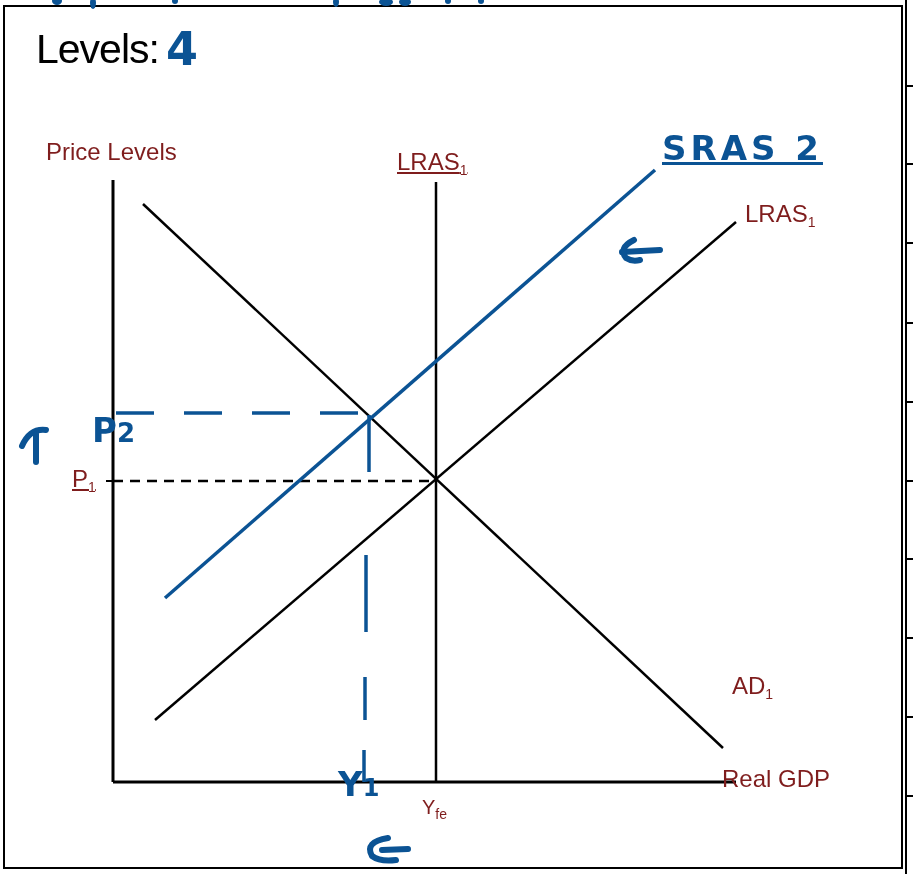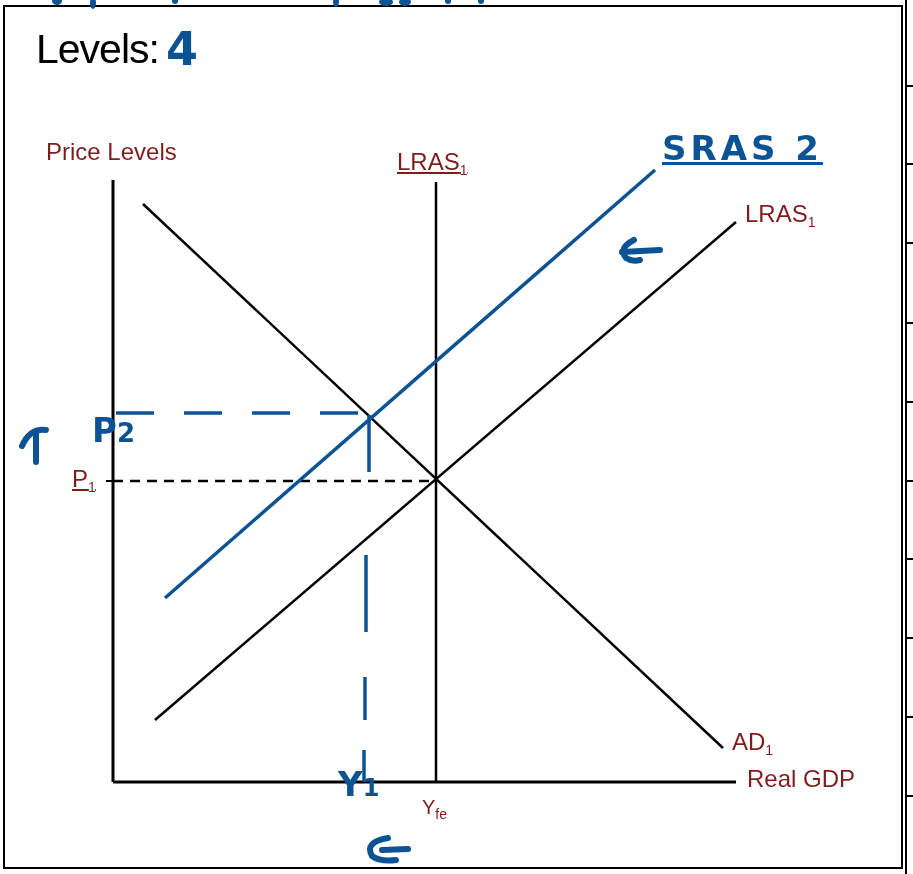--- a/index.html
+++ b/index.html
@@ -87,7 +87,7 @@
 <div class="lbl" style="left:46px; top:138px;">Price Levels</div>
 <div class="lbl" style="left:397px; top:148px;text-decoration:underline;"><span>LRAS</span><sub>1</sub></div>
 <div class="lbl" style="left:745px; top:200px;"><span>LRAS</span><sub>1</sub></div>
-<div class="lbl" style="left:732px; top:728px;"><span>AD</span><sub>1</sub></div>
+<div class="lbl" style="left:732px; top:672px;"><span>AD</span><sub>1</sub></div>
 <div class="lbl" style="left:747px; top:765px;">Real GDP</div>
 <div class="lbl" style="left:72px; top:465px;text-decoration:underline;"><span>P</span><sub>1</sub></div>
 <div class="lbl" style="left:422px; top:796px; font-size:20px;text-align:center;"><span>Y</span><sub>fe</sub></div>

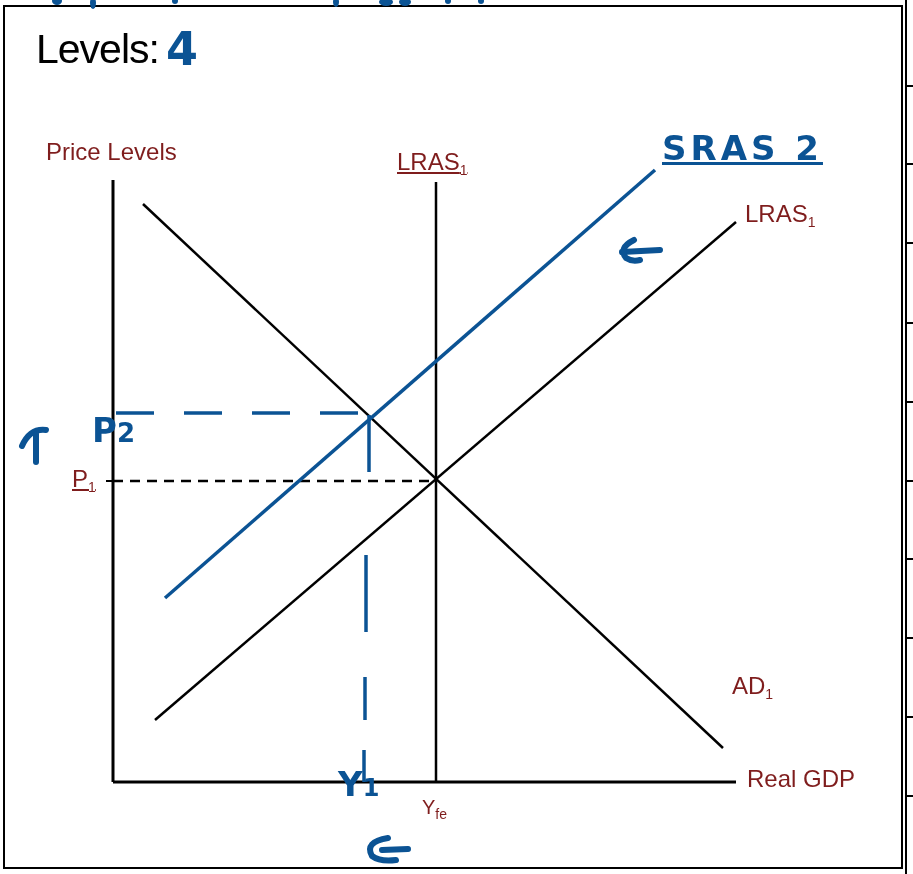--- a/index.html
+++ b/index.html
@@ -88,7 +88,7 @@
 <div class="lbl" style="left:397px; top:148px;text-decoration:underline;"><span>LRAS</span><sub>1</sub></div>
 <div class="lbl" style="left:745px; top:200px;"><span>LRAS</span><sub>1</sub></div>
 <div class="lbl" style="left:732px; top:672px;"><span>AD</span><sub>1</sub></div>
-<div class="lbl" style="left:747px; top:765px;">Real GDP</div>
+<div class="lbl" style="left:722px; top:765px;">Real GDP</div>
 <div class="lbl" style="left:72px; top:465px;text-decoration:underline;"><span>P</span><sub>1</sub></div>
 <div class="lbl" style="left:422px; top:796px; font-size:20px;text-align:center;"><span>Y</span><sub>fe</sub></div>
 

